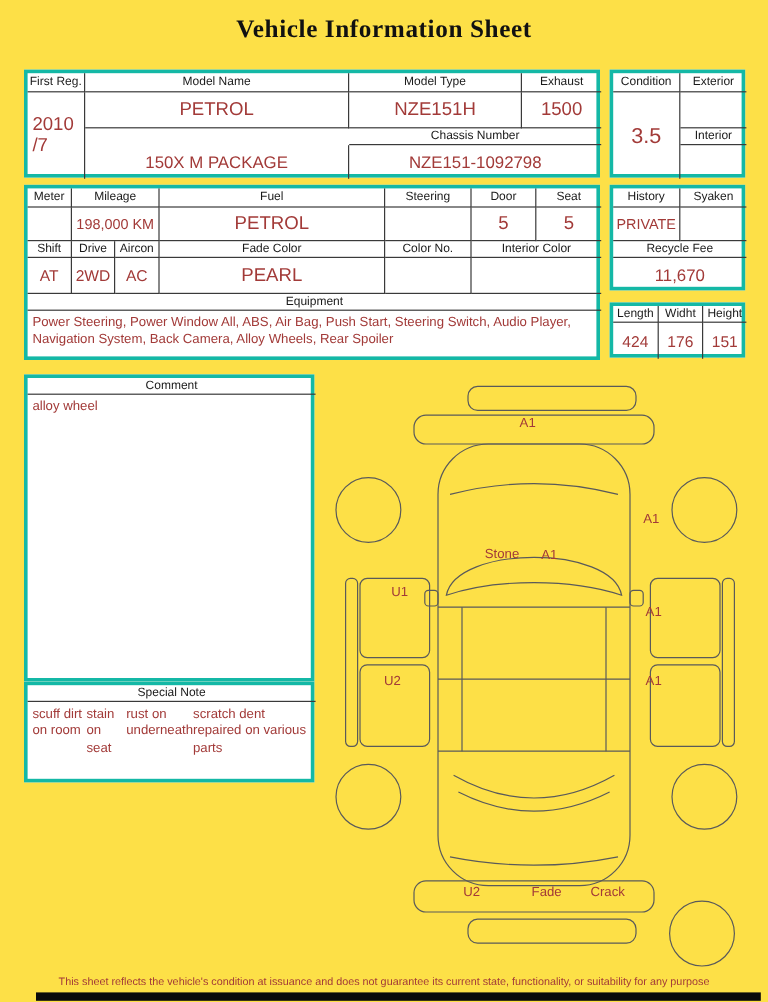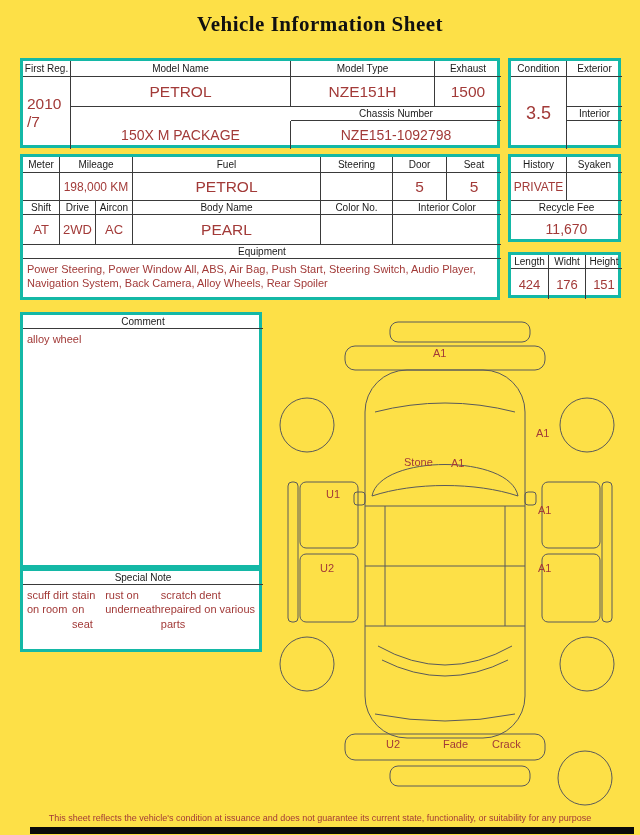--- a/index.html
+++ b/index.html
@@ -77,7 +77,7 @@
     <div class="cell hdr br bb" style="left:0;top:44px;width:37px;height:14px">Shift</div>
     <div class="cell hdr br bb" style="left:37px;top:44px;width:36px;height:14px">Drive</div>
     <div class="cell hdr br bb" style="left:73px;top:44px;width:37px;height:14px">Aircon</div>
-    <div class="cell hdr br bb" style="left:110px;top:44px;width:188px;height:14px">Body Name</div>
+    <div class="cell hdr br bb" style="left:110px;top:44px;width:188px;height:14px">Fade Color</div>
     <div class="cell hdr br bb" style="left:298px;top:44px;width:72px;height:14px">Color No.</div>
     <div class="cell hdr bb" style="left:370px;top:44px;width:108px;height:14px">Interior Color</div>
 

